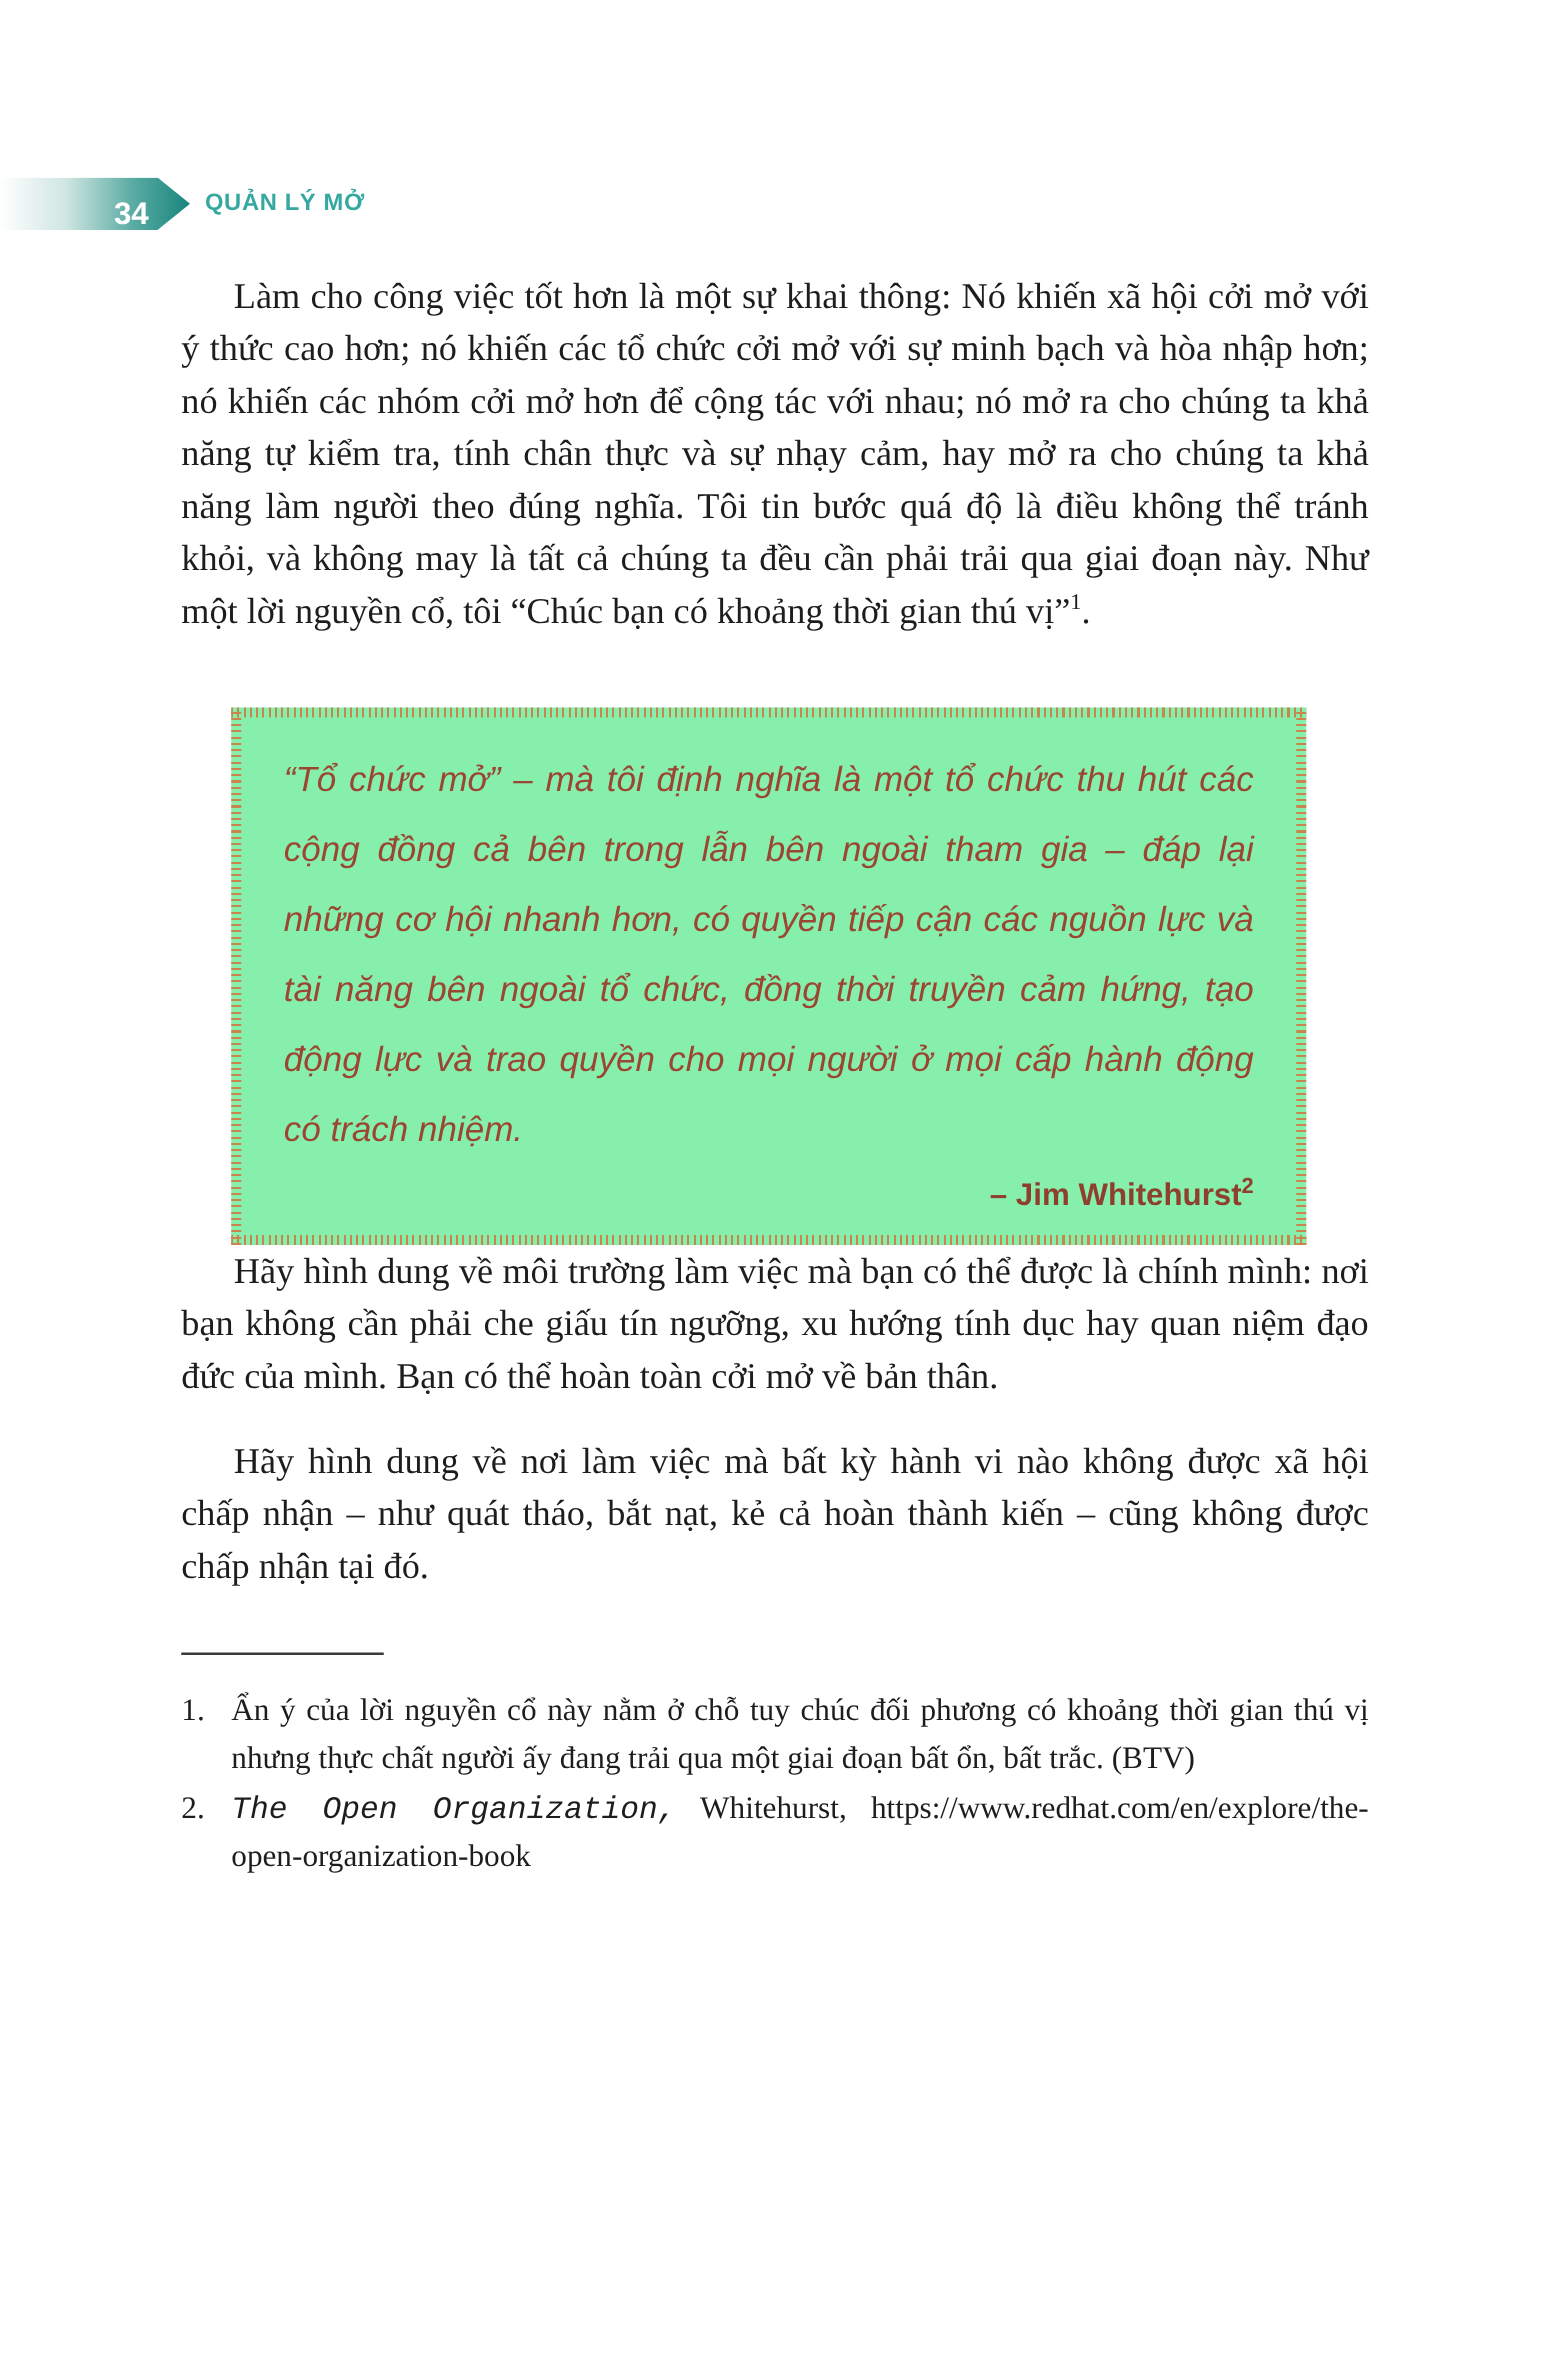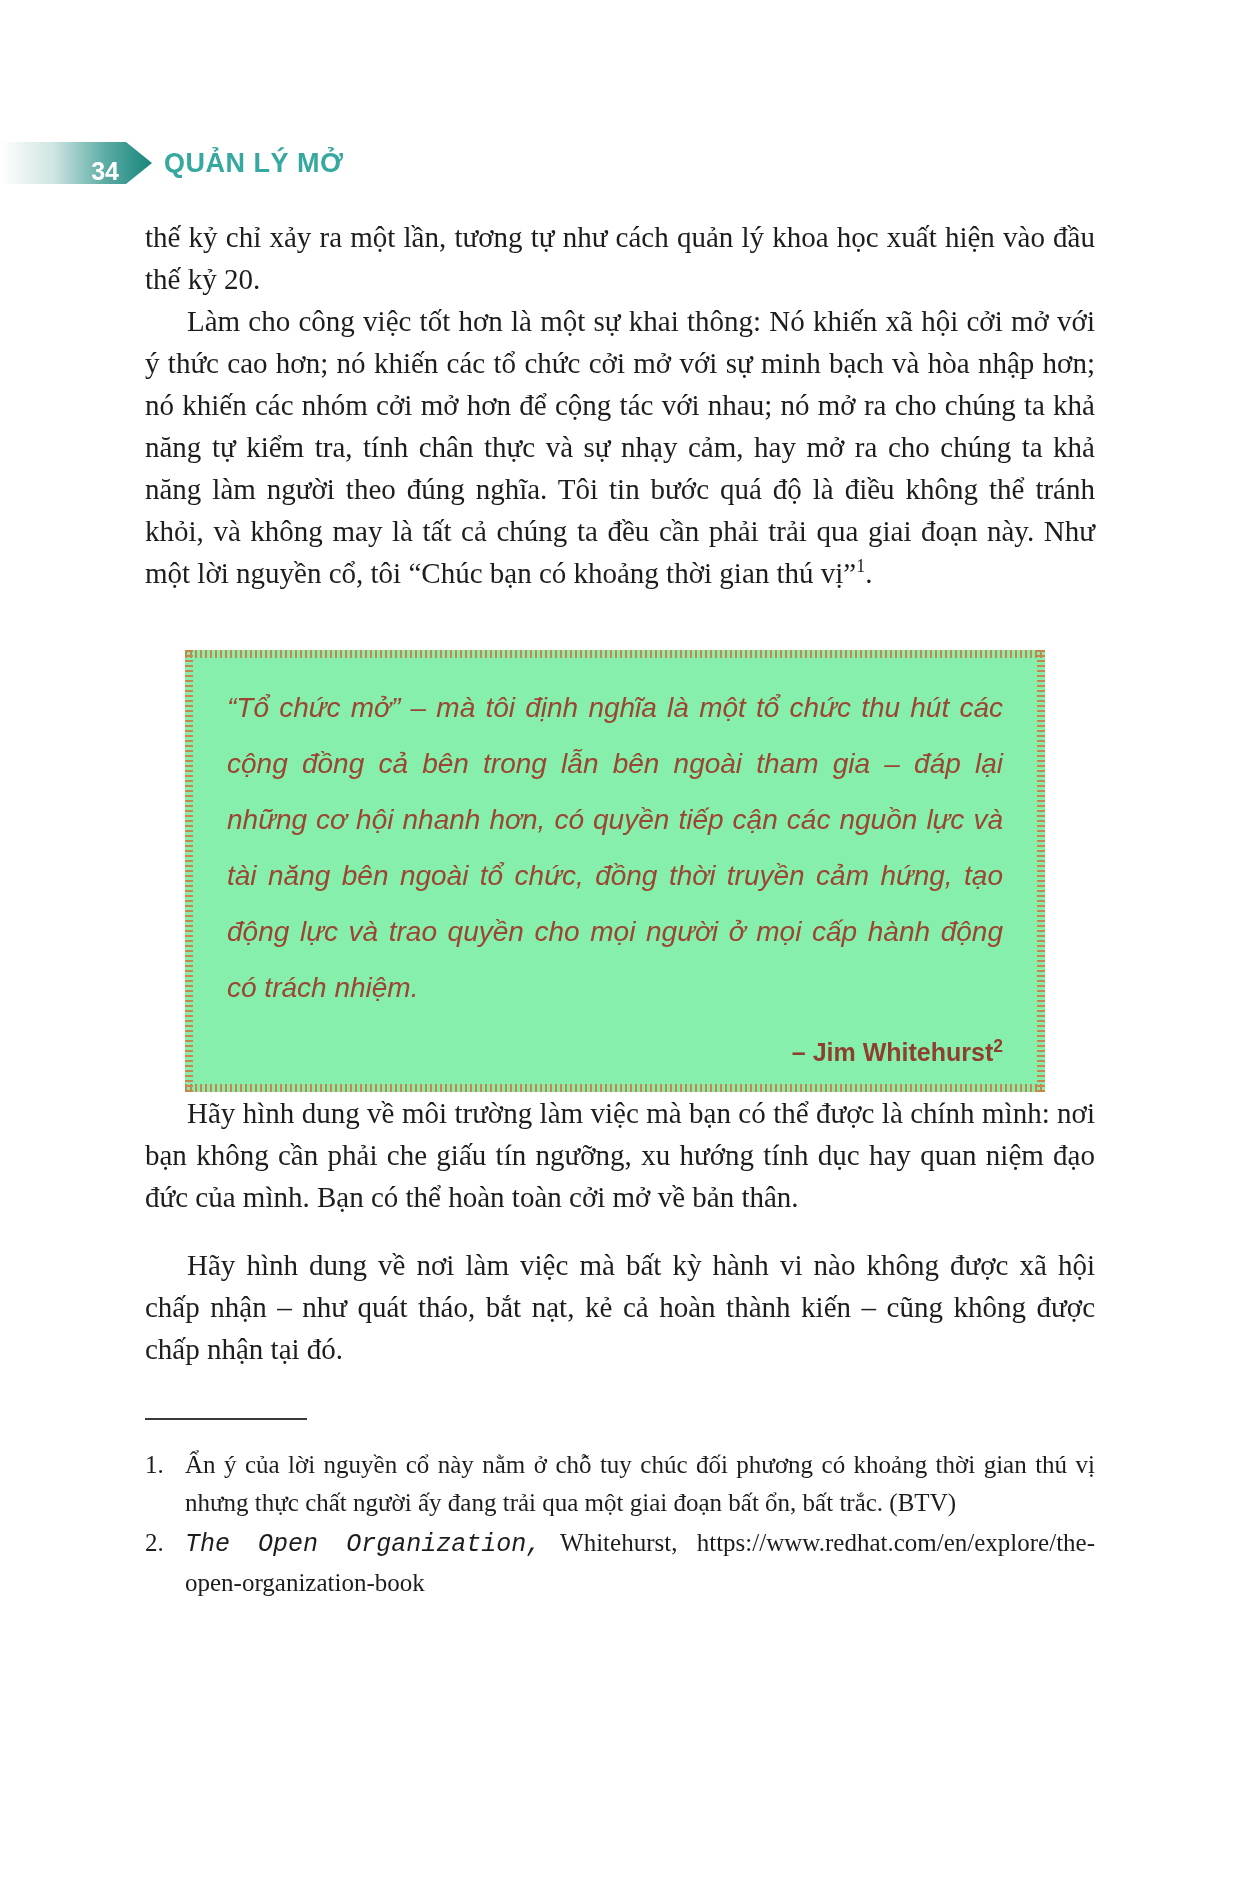--- a/index.html
+++ b/index.html
@@ -42,7 +42,7 @@
   .running-title {
     font-family: "Liberation Sans", sans-serif;
     font-weight: bold;
-    font-size: 27px;
+    font-size: 19px;
     color: #35a89f;
     margin-left: 12px;
     letter-spacing: 0.5px;

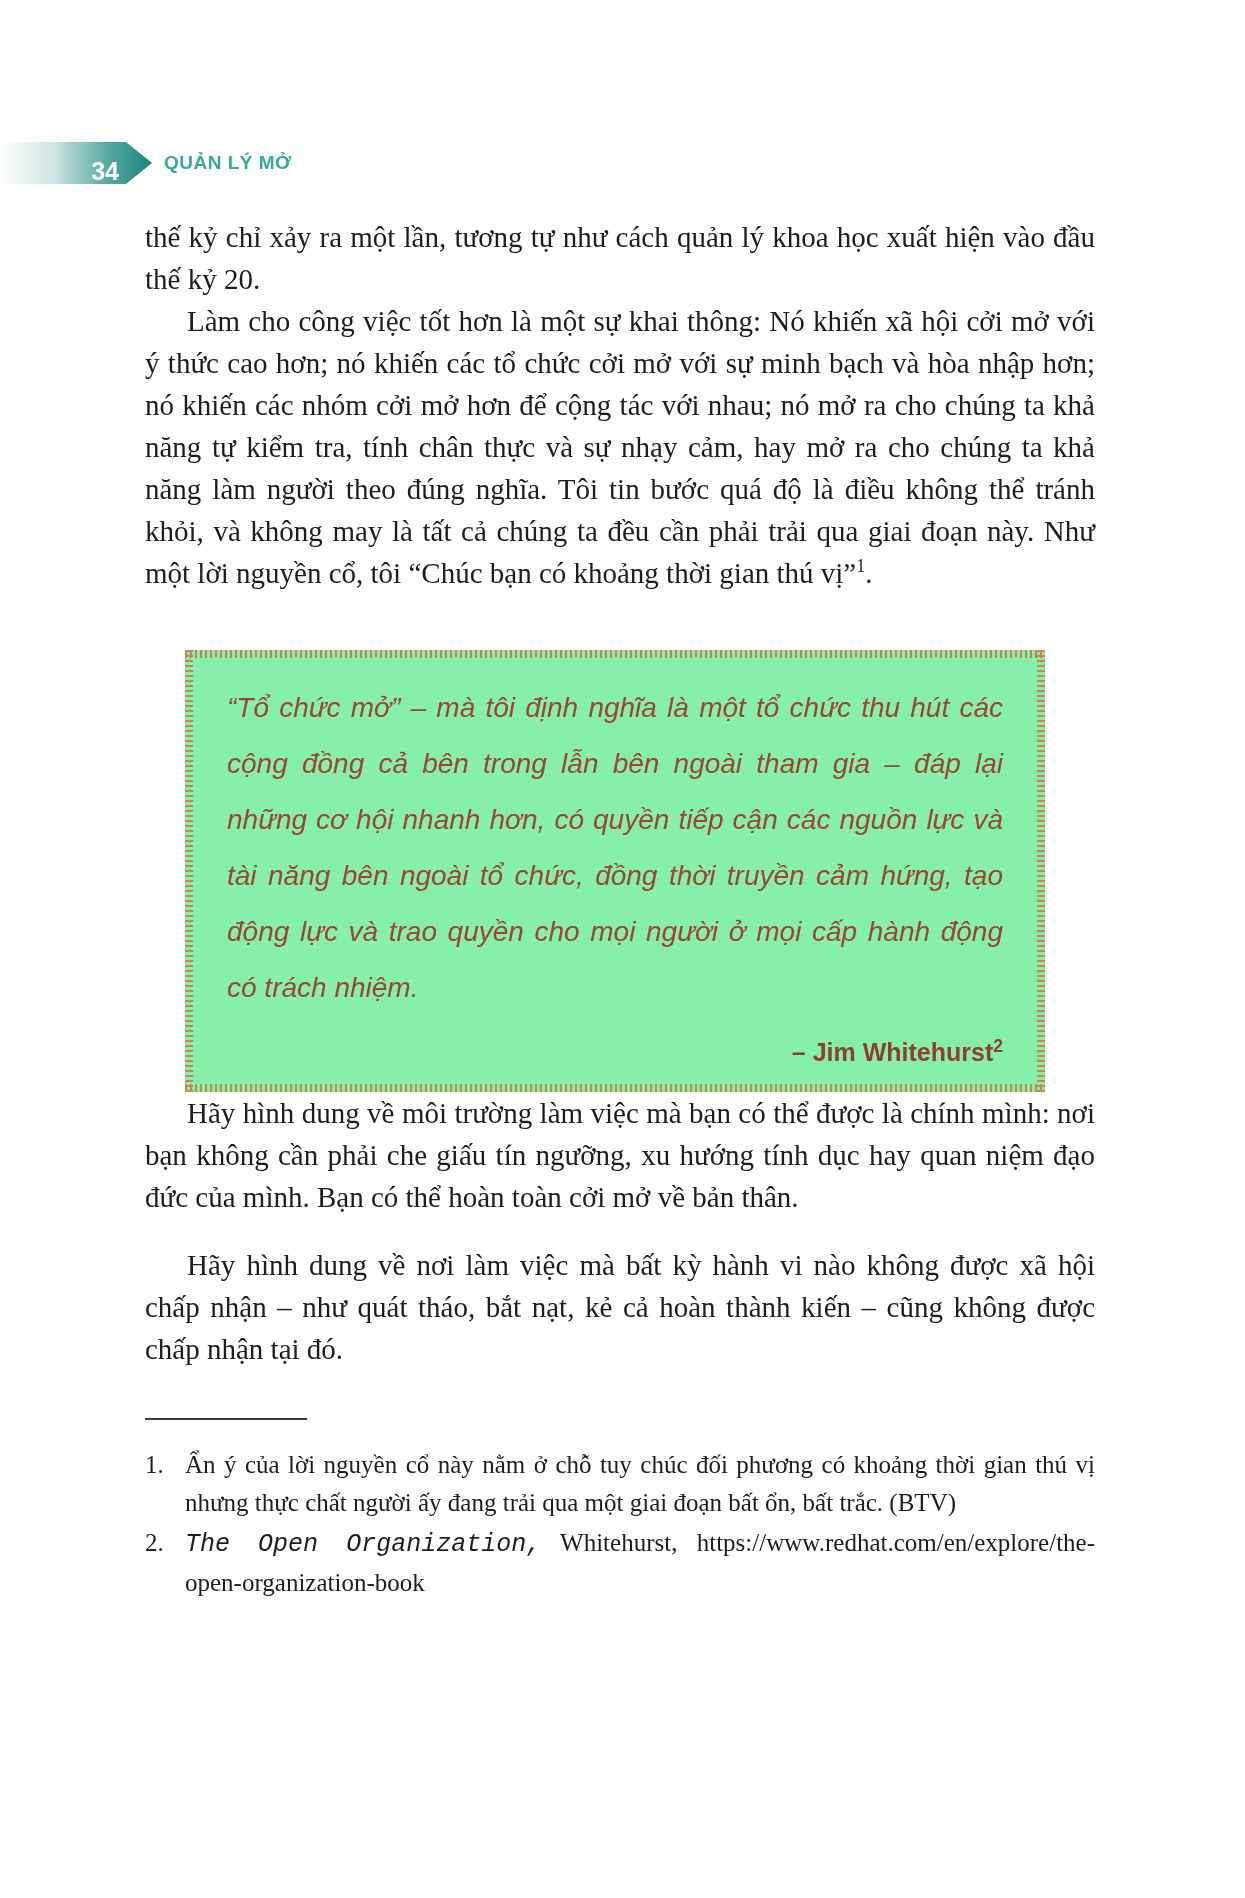--- a/index.html
+++ b/index.html
@@ -143,7 +143,6 @@
 
   <div class="content">
 
-    <p class="para">thế kỷ chỉ xảy ra một lần, tương tự như cách quản lý khoa học xuất hiện vào đầu thế kỷ 20.</p>
 
     <p class="para indent"><span>Làm cho công việc tốt hơn là một sự khai thông: Nó khiến xã hội cởi mở với ý thức cao hơn; nó khiến các tổ chức cởi mở với sự minh bạch và hòa nhập hơn; nó khiến các nhóm cởi mở hơn để cộng tác với nhau; nó mở ra cho chúng ta khả năng tự kiểm tra, tính chân thực và sự nhạy cảm, hay mở ra cho chúng ta khả năng làm người theo đúng nghĩa. Tôi tin bước quá độ là điều không thể tránh khỏi, và không may là tất cả chúng ta đều cần phải trải qua giai đoạn này. Như một lời nguyền cổ, tôi “Chúc bạn có khoảng thời gian thú vị”</span><sup class="fn-ref">1</sup><span>.</span></p>
 

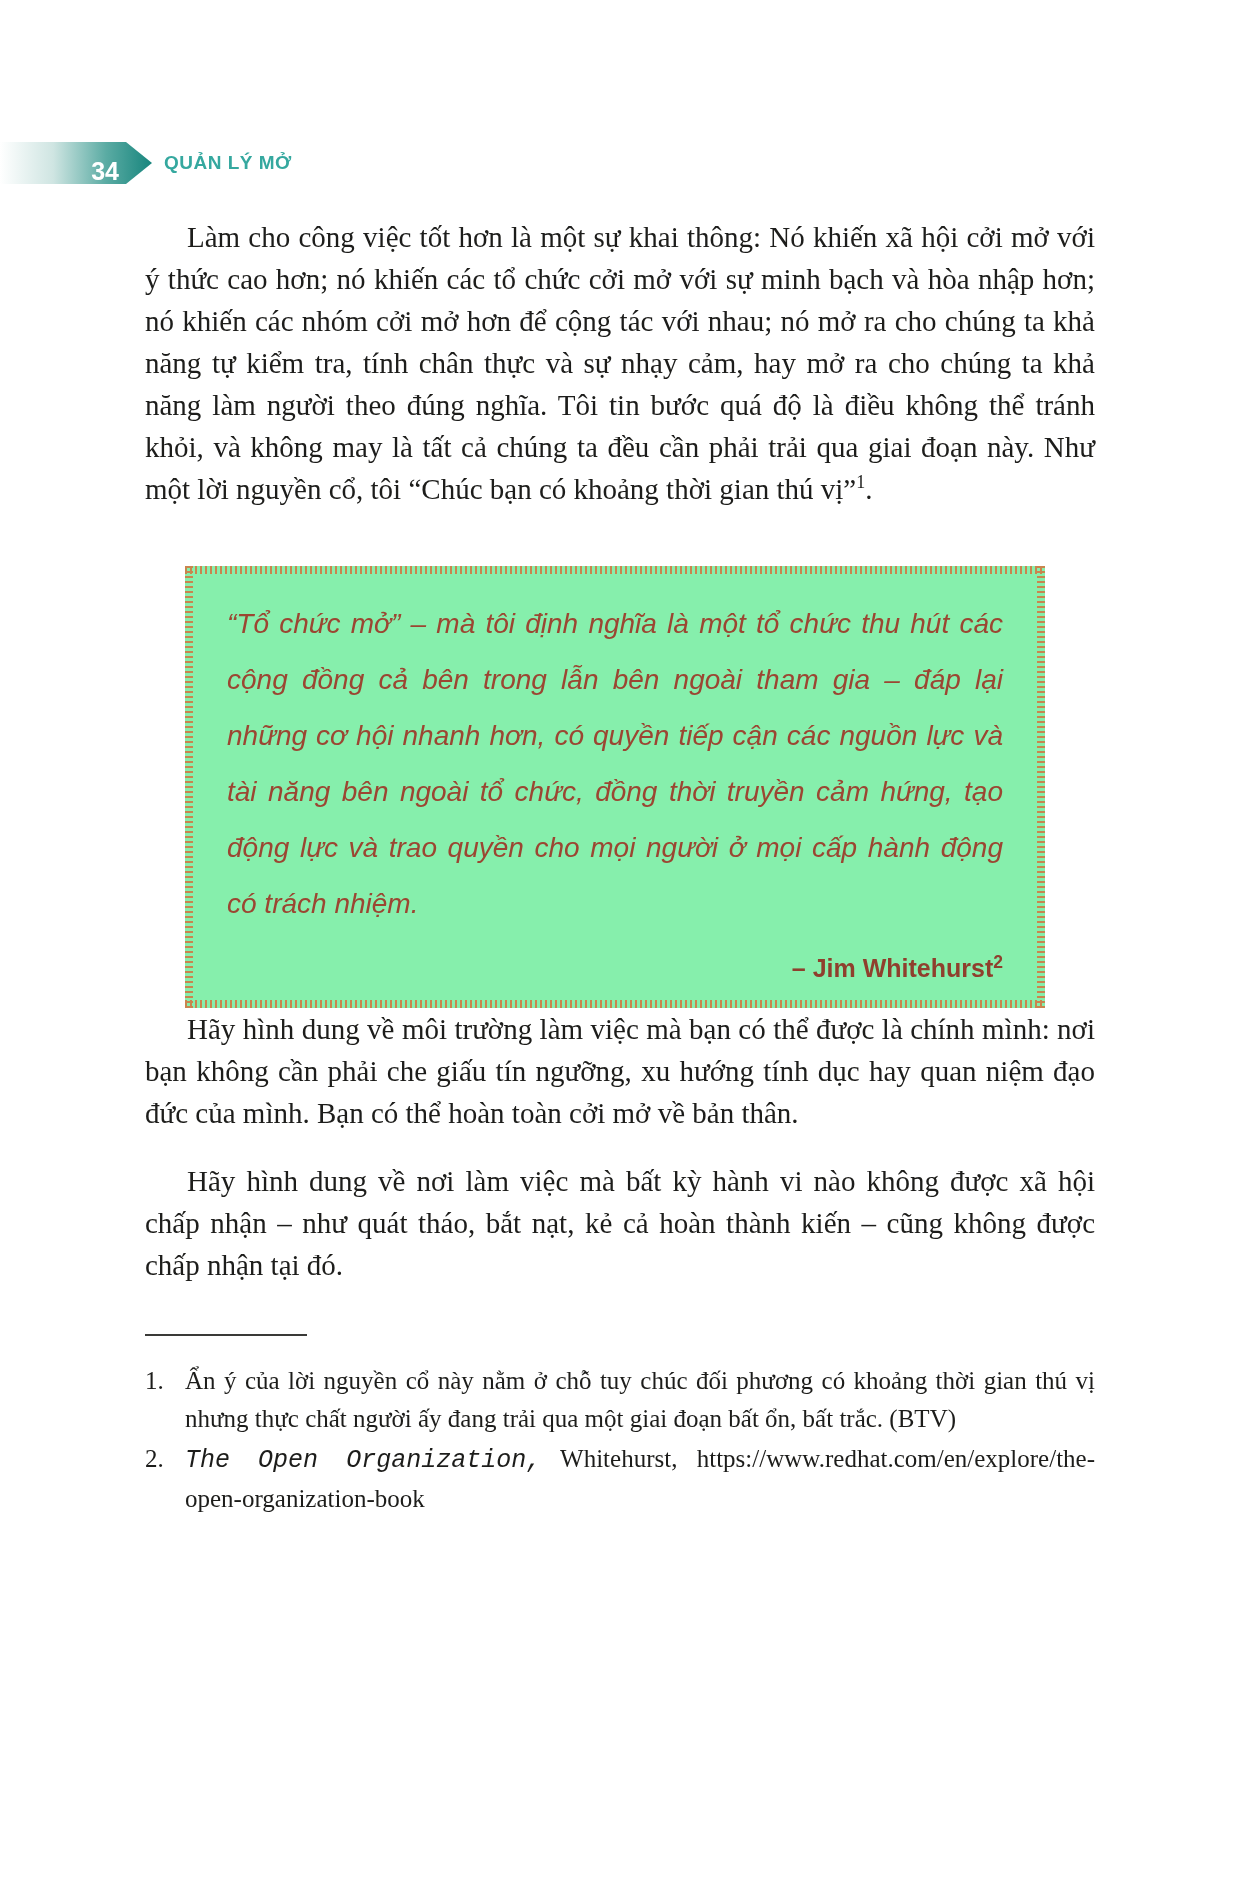--- a/index.html
+++ b/index.html
@@ -104,7 +104,7 @@
     line-height: 40px;
     color: #8f3f2d;
     text-align: right;
-    margin-top: 16px;
+    margin-top: 4px;
   }
   .quote-attribution sup { font-size: 0.7em; vertical-align: super; line-height: 0; }
 

